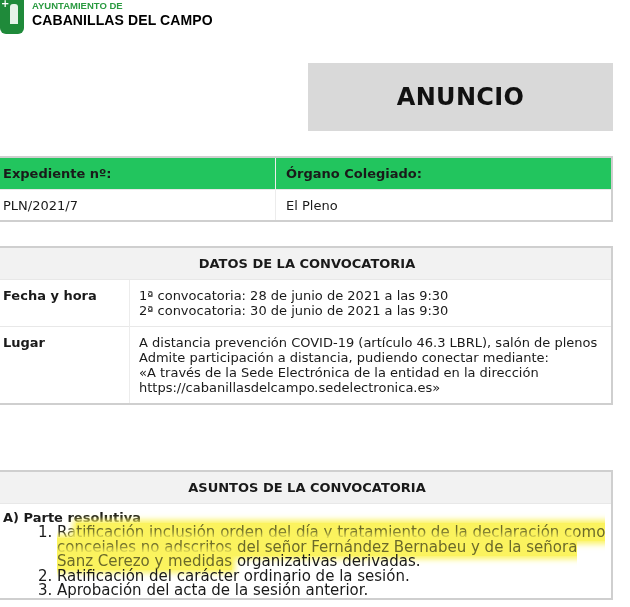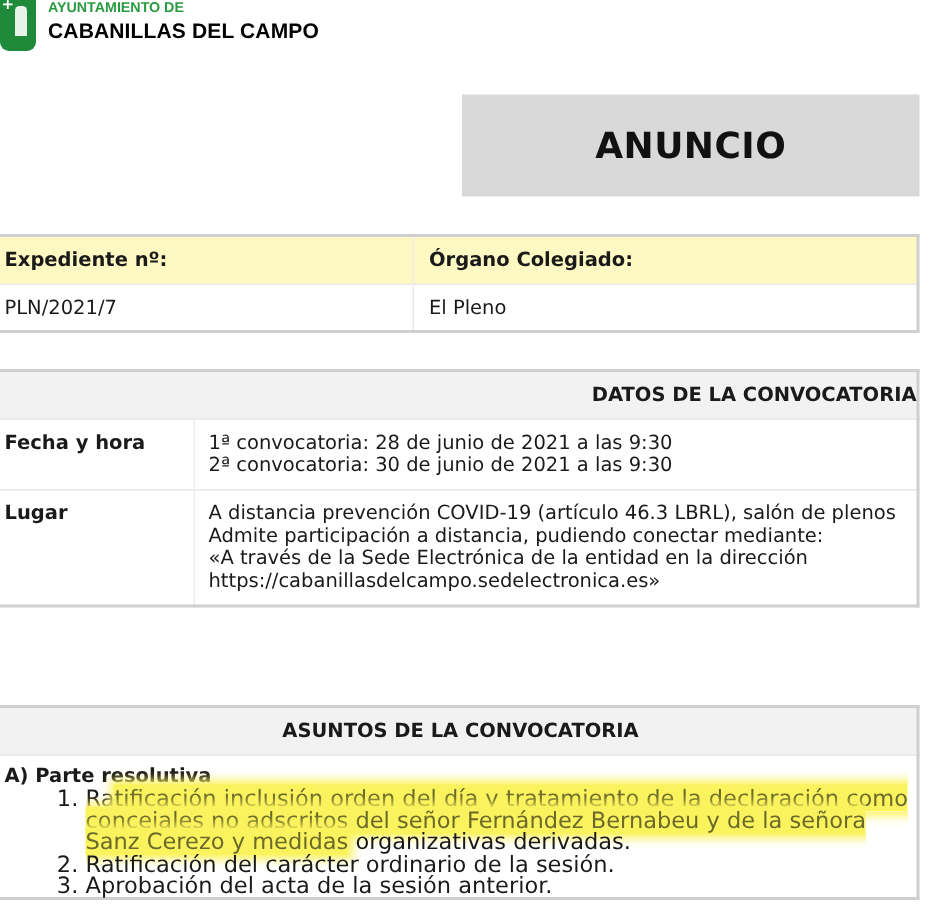--- a/index.html
+++ b/index.html
@@ -25,7 +25,7 @@
     table.box { border: 2px solid #cfcfcf; }
     td, th { padding: 0 0 0 3px; vertical-align: top; text-align: left; }
     .t1 { top: 156px; }
-    .t1 tr.head td { background: #fef9c3; height: 31px; vertical-align: middle; font-weight: bold; }
+    .t1 tr.head td { background: #22c55e; height: 31px; vertical-align: middle; font-weight: bold; }
     .t1 tr.body td { height: 30px; vertical-align: middle; border-top: 1px solid #e8e8e8; }
     .t1 td + td { border-left: 1px solid #ececec; padding-left: 10px; }
 

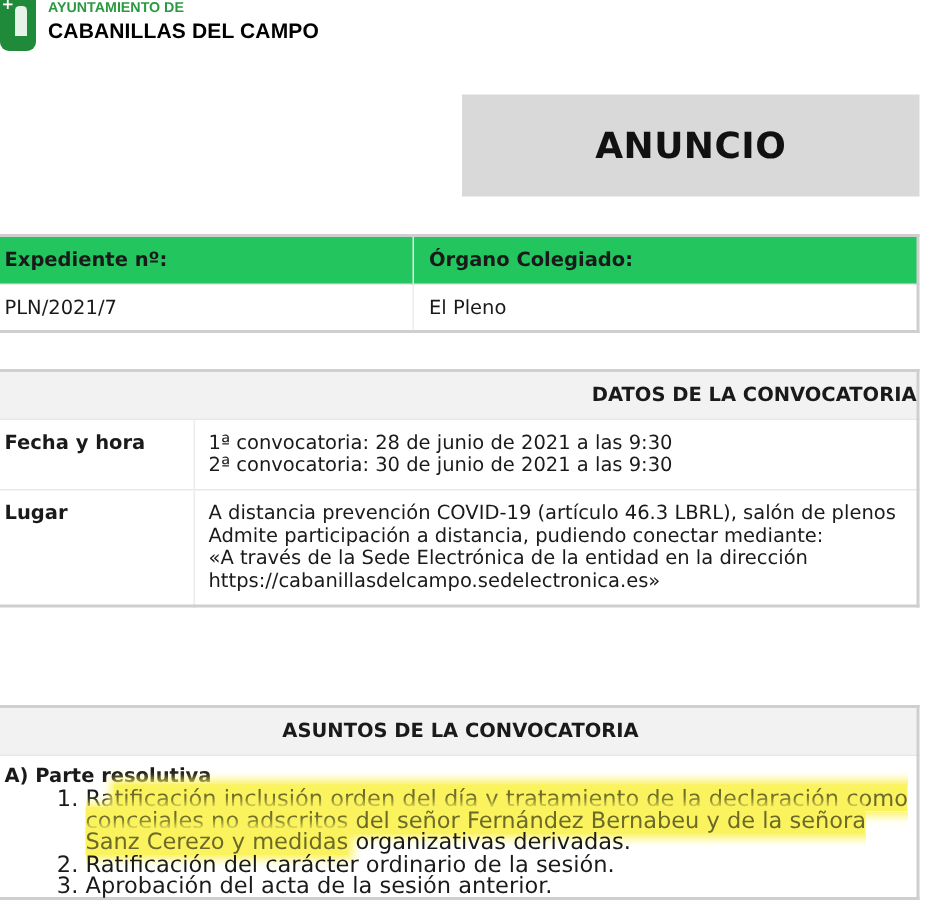--- a/index.html
+++ b/index.html
@@ -30,7 +30,7 @@
     .t1 td + td { border-left: 1px solid #ececec; padding-left: 10px; }
 
     .t2 { top: 246px; }
-    .t2 th { background: #f2f2f2; height: 31px; text-align: right; vertical-align: middle; font-weight: bold; }
+    .t2 th { background: #f2f2f2; height: 31px; text-align: center; vertical-align: middle; font-weight: bold; }
     .t2 td { border-top: 1px solid #e8e8e8; padding-top: 8px; padding-bottom: 8px; line-height: 15px; }
     .t2 td.lbl { width: 126px; font-weight: bold; }
     .t2 td.val { border-left: 1px solid #ececec; padding-left: 9px; }

